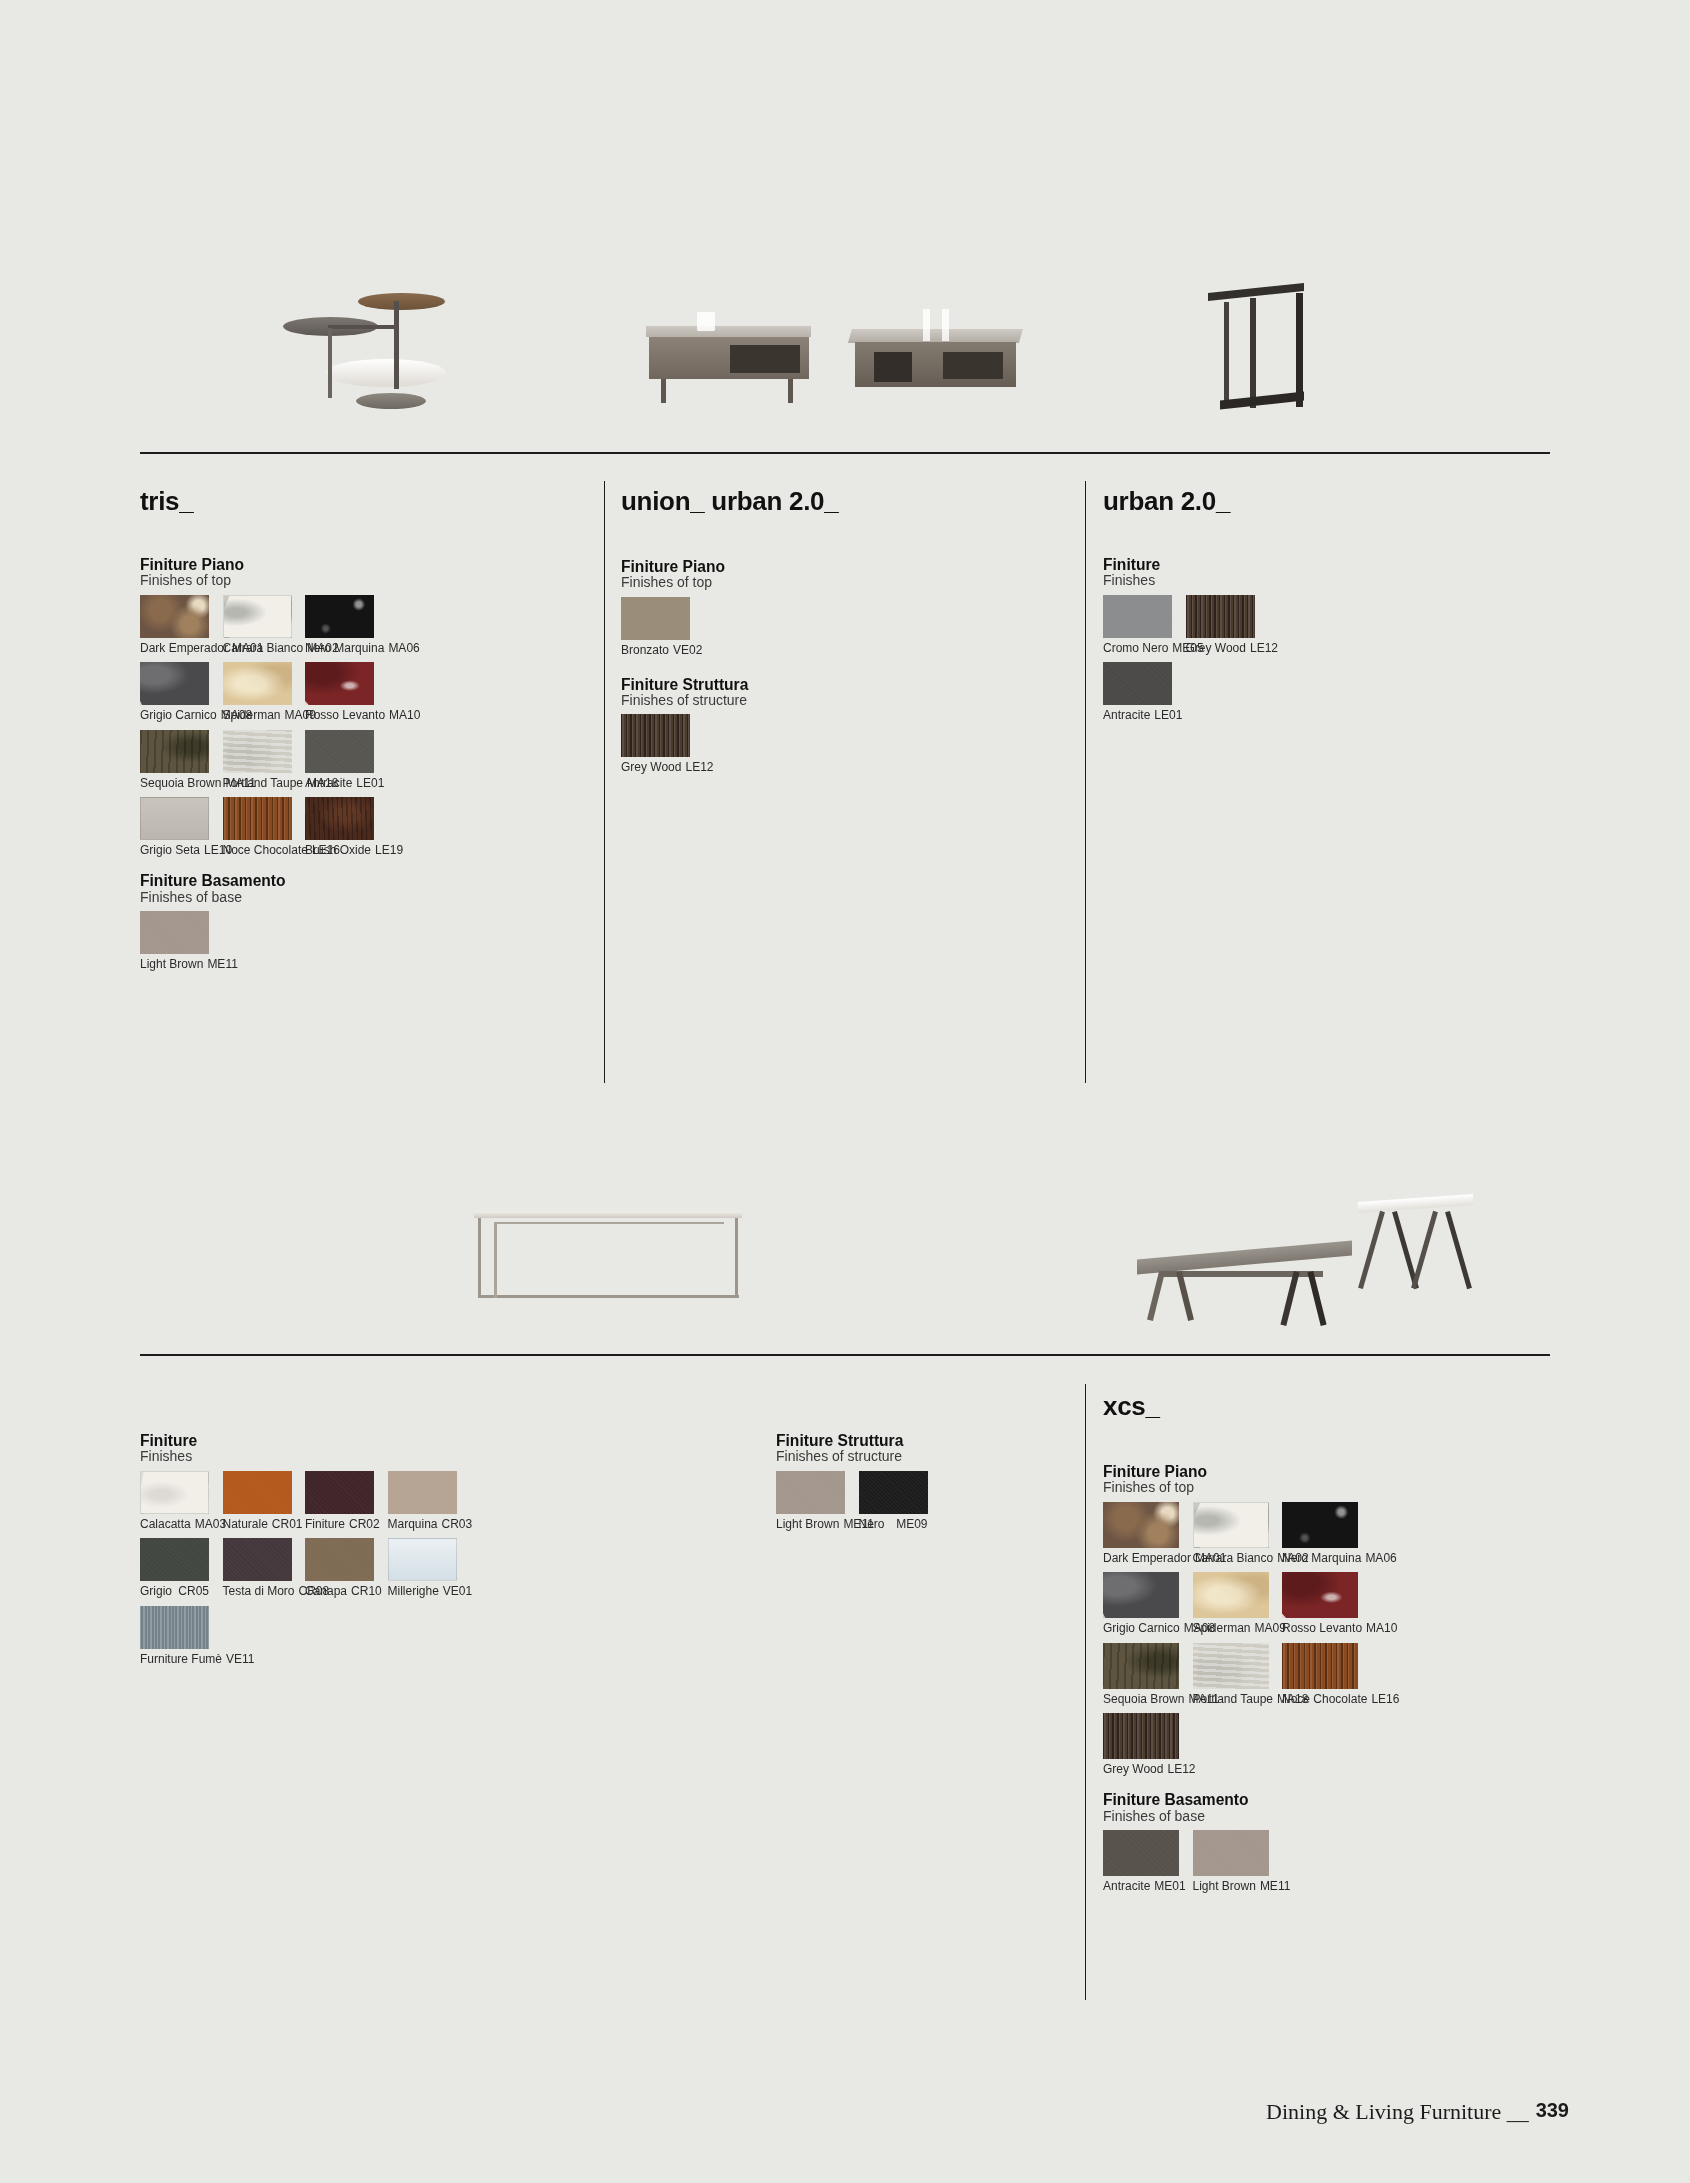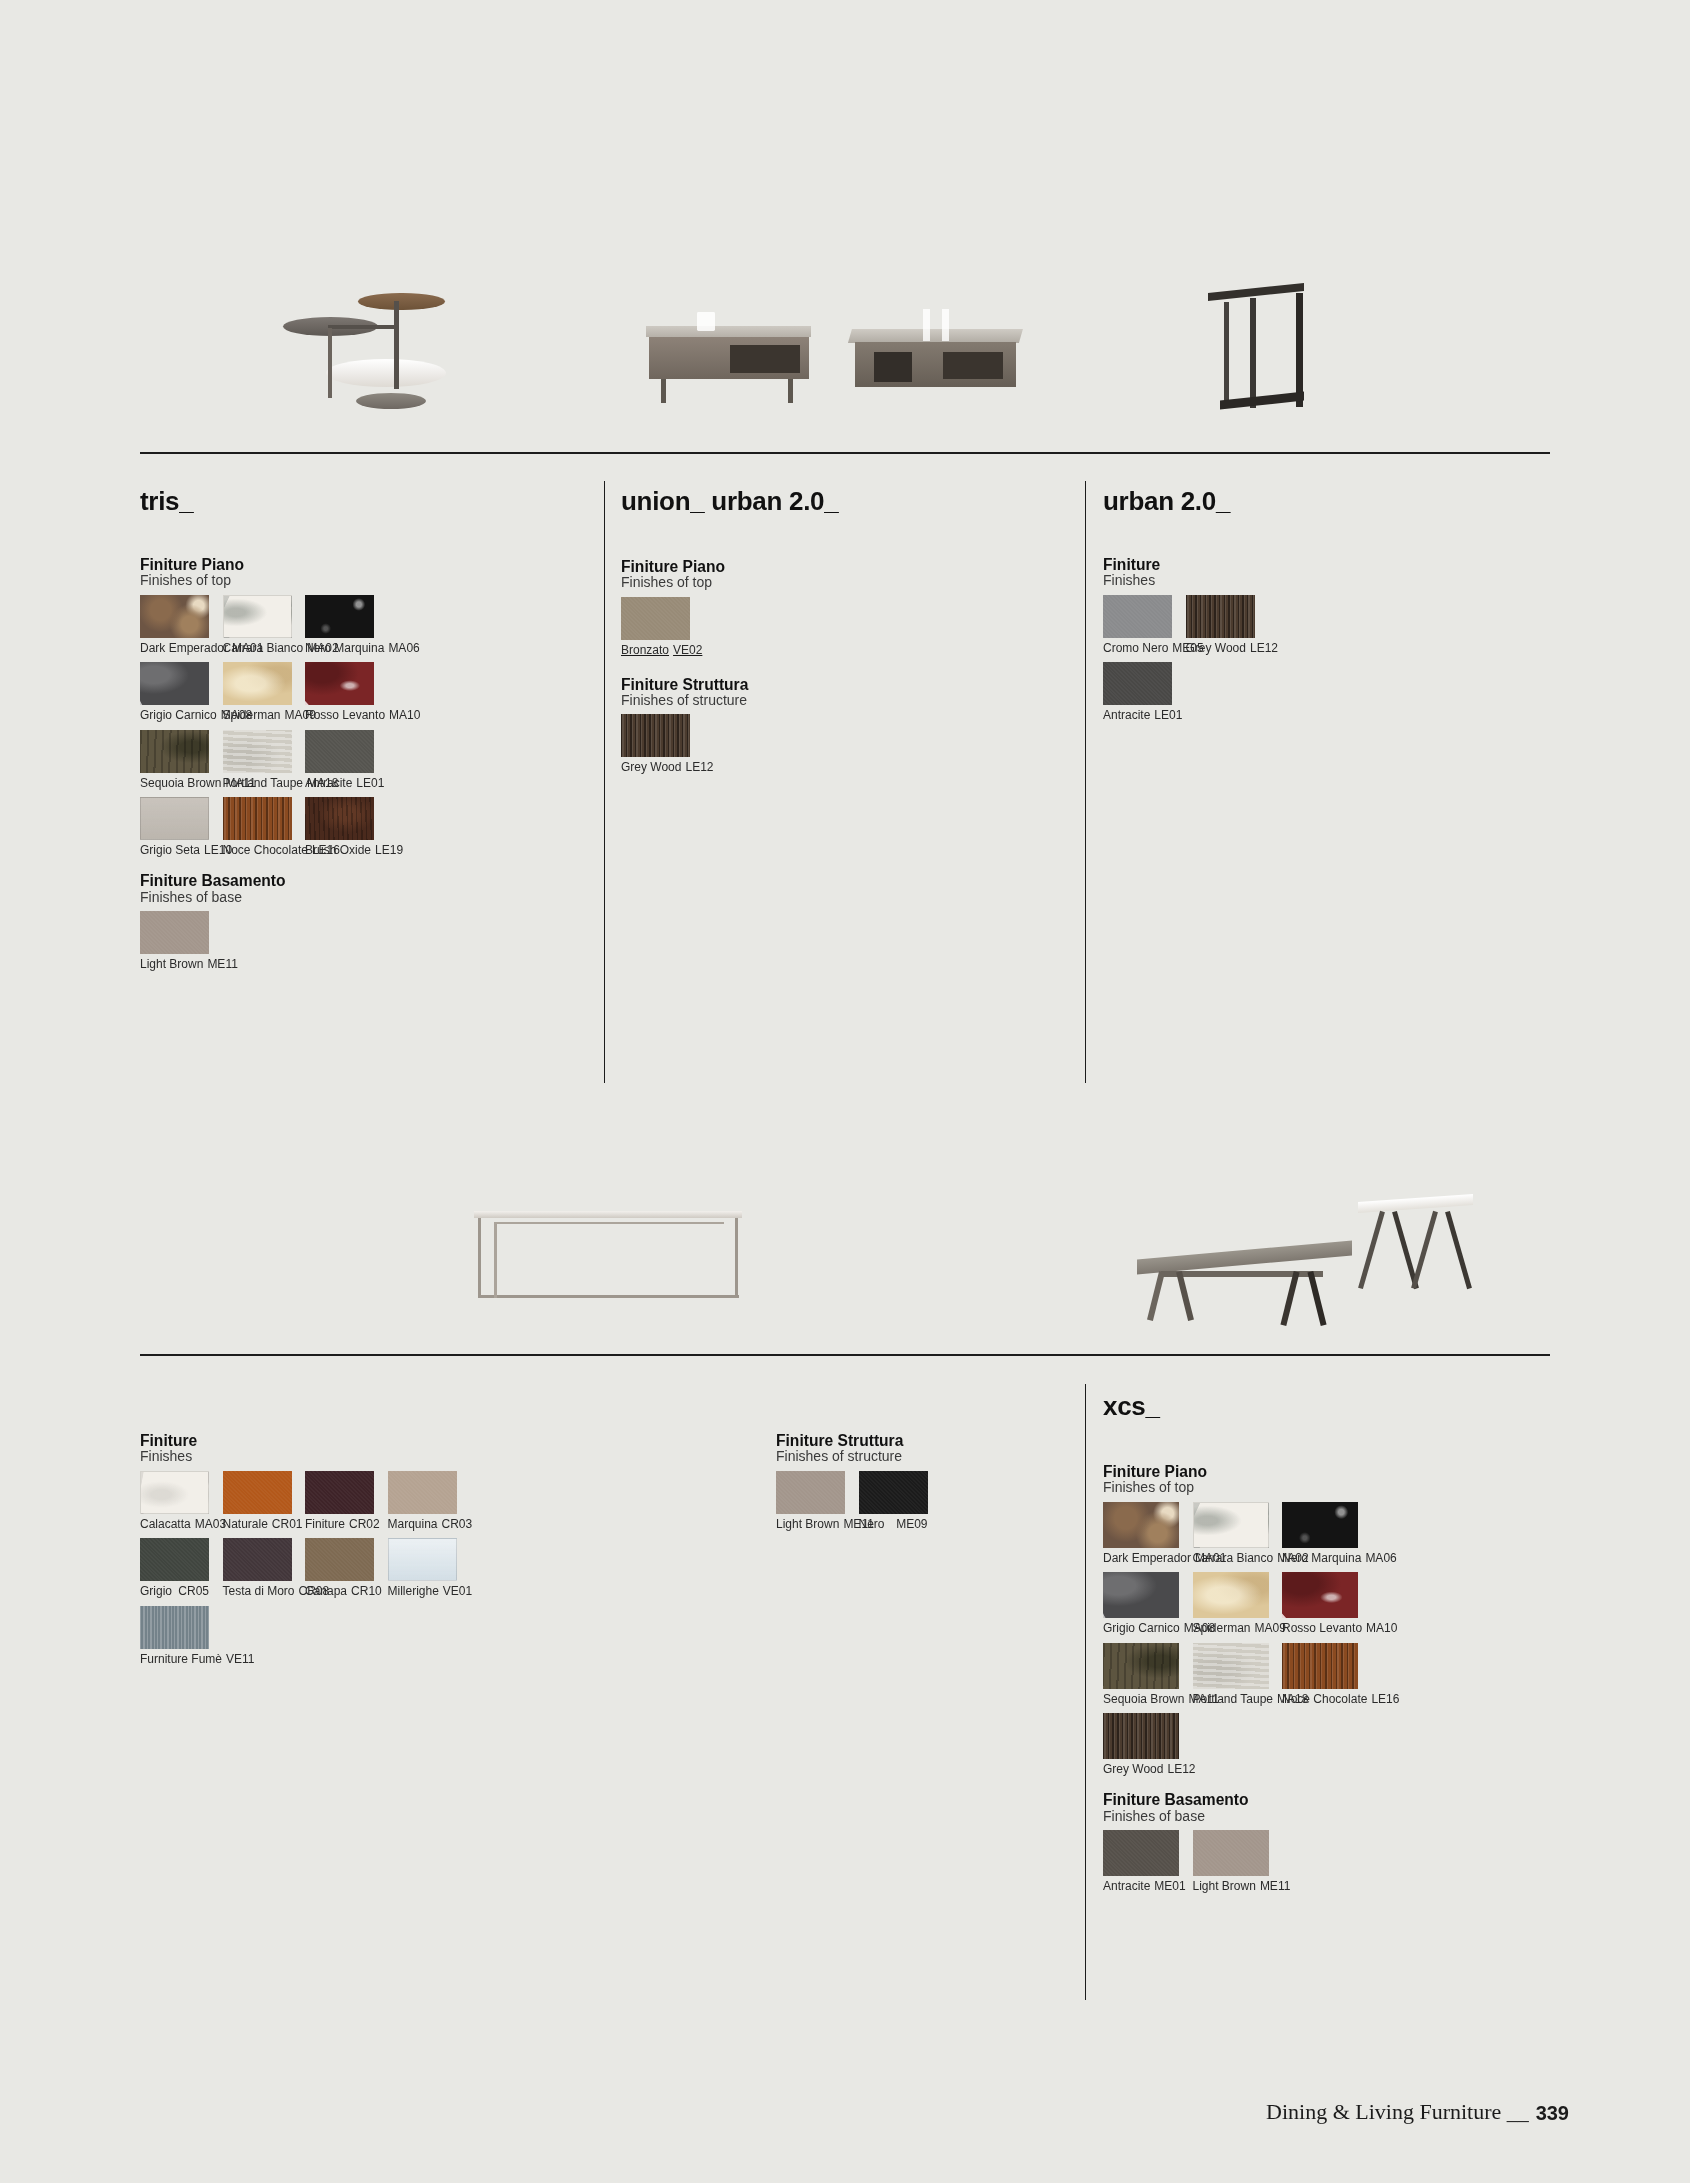--- a/index.html
+++ b/index.html
@@ -276,7 +276,7 @@
     <div style="margin-top:41px;">
       <div class="group-title">Finiture Piano</div>
       <div class="group-sub">Finishes of top</div>
-      <div class="swatch-grid" style="margin-top:5.4px;width:264px;text-decoration:underline;">
+      <div class="swatch-grid" style="margin-top:5.4px;width:264px;">
           <div class="swatch-cell">
             <span class="swatch-chip" style="background-color: rgb(152, 139, 119); background-image: repeating-linear-gradient(45deg, rgba(255, 255, 255, 0.035) 0px, rgba(255, 255, 255, 0.035) 1.4px, transparent 1.4px, transparent 2.7px);"></span>
             <div class="swatch-caption">

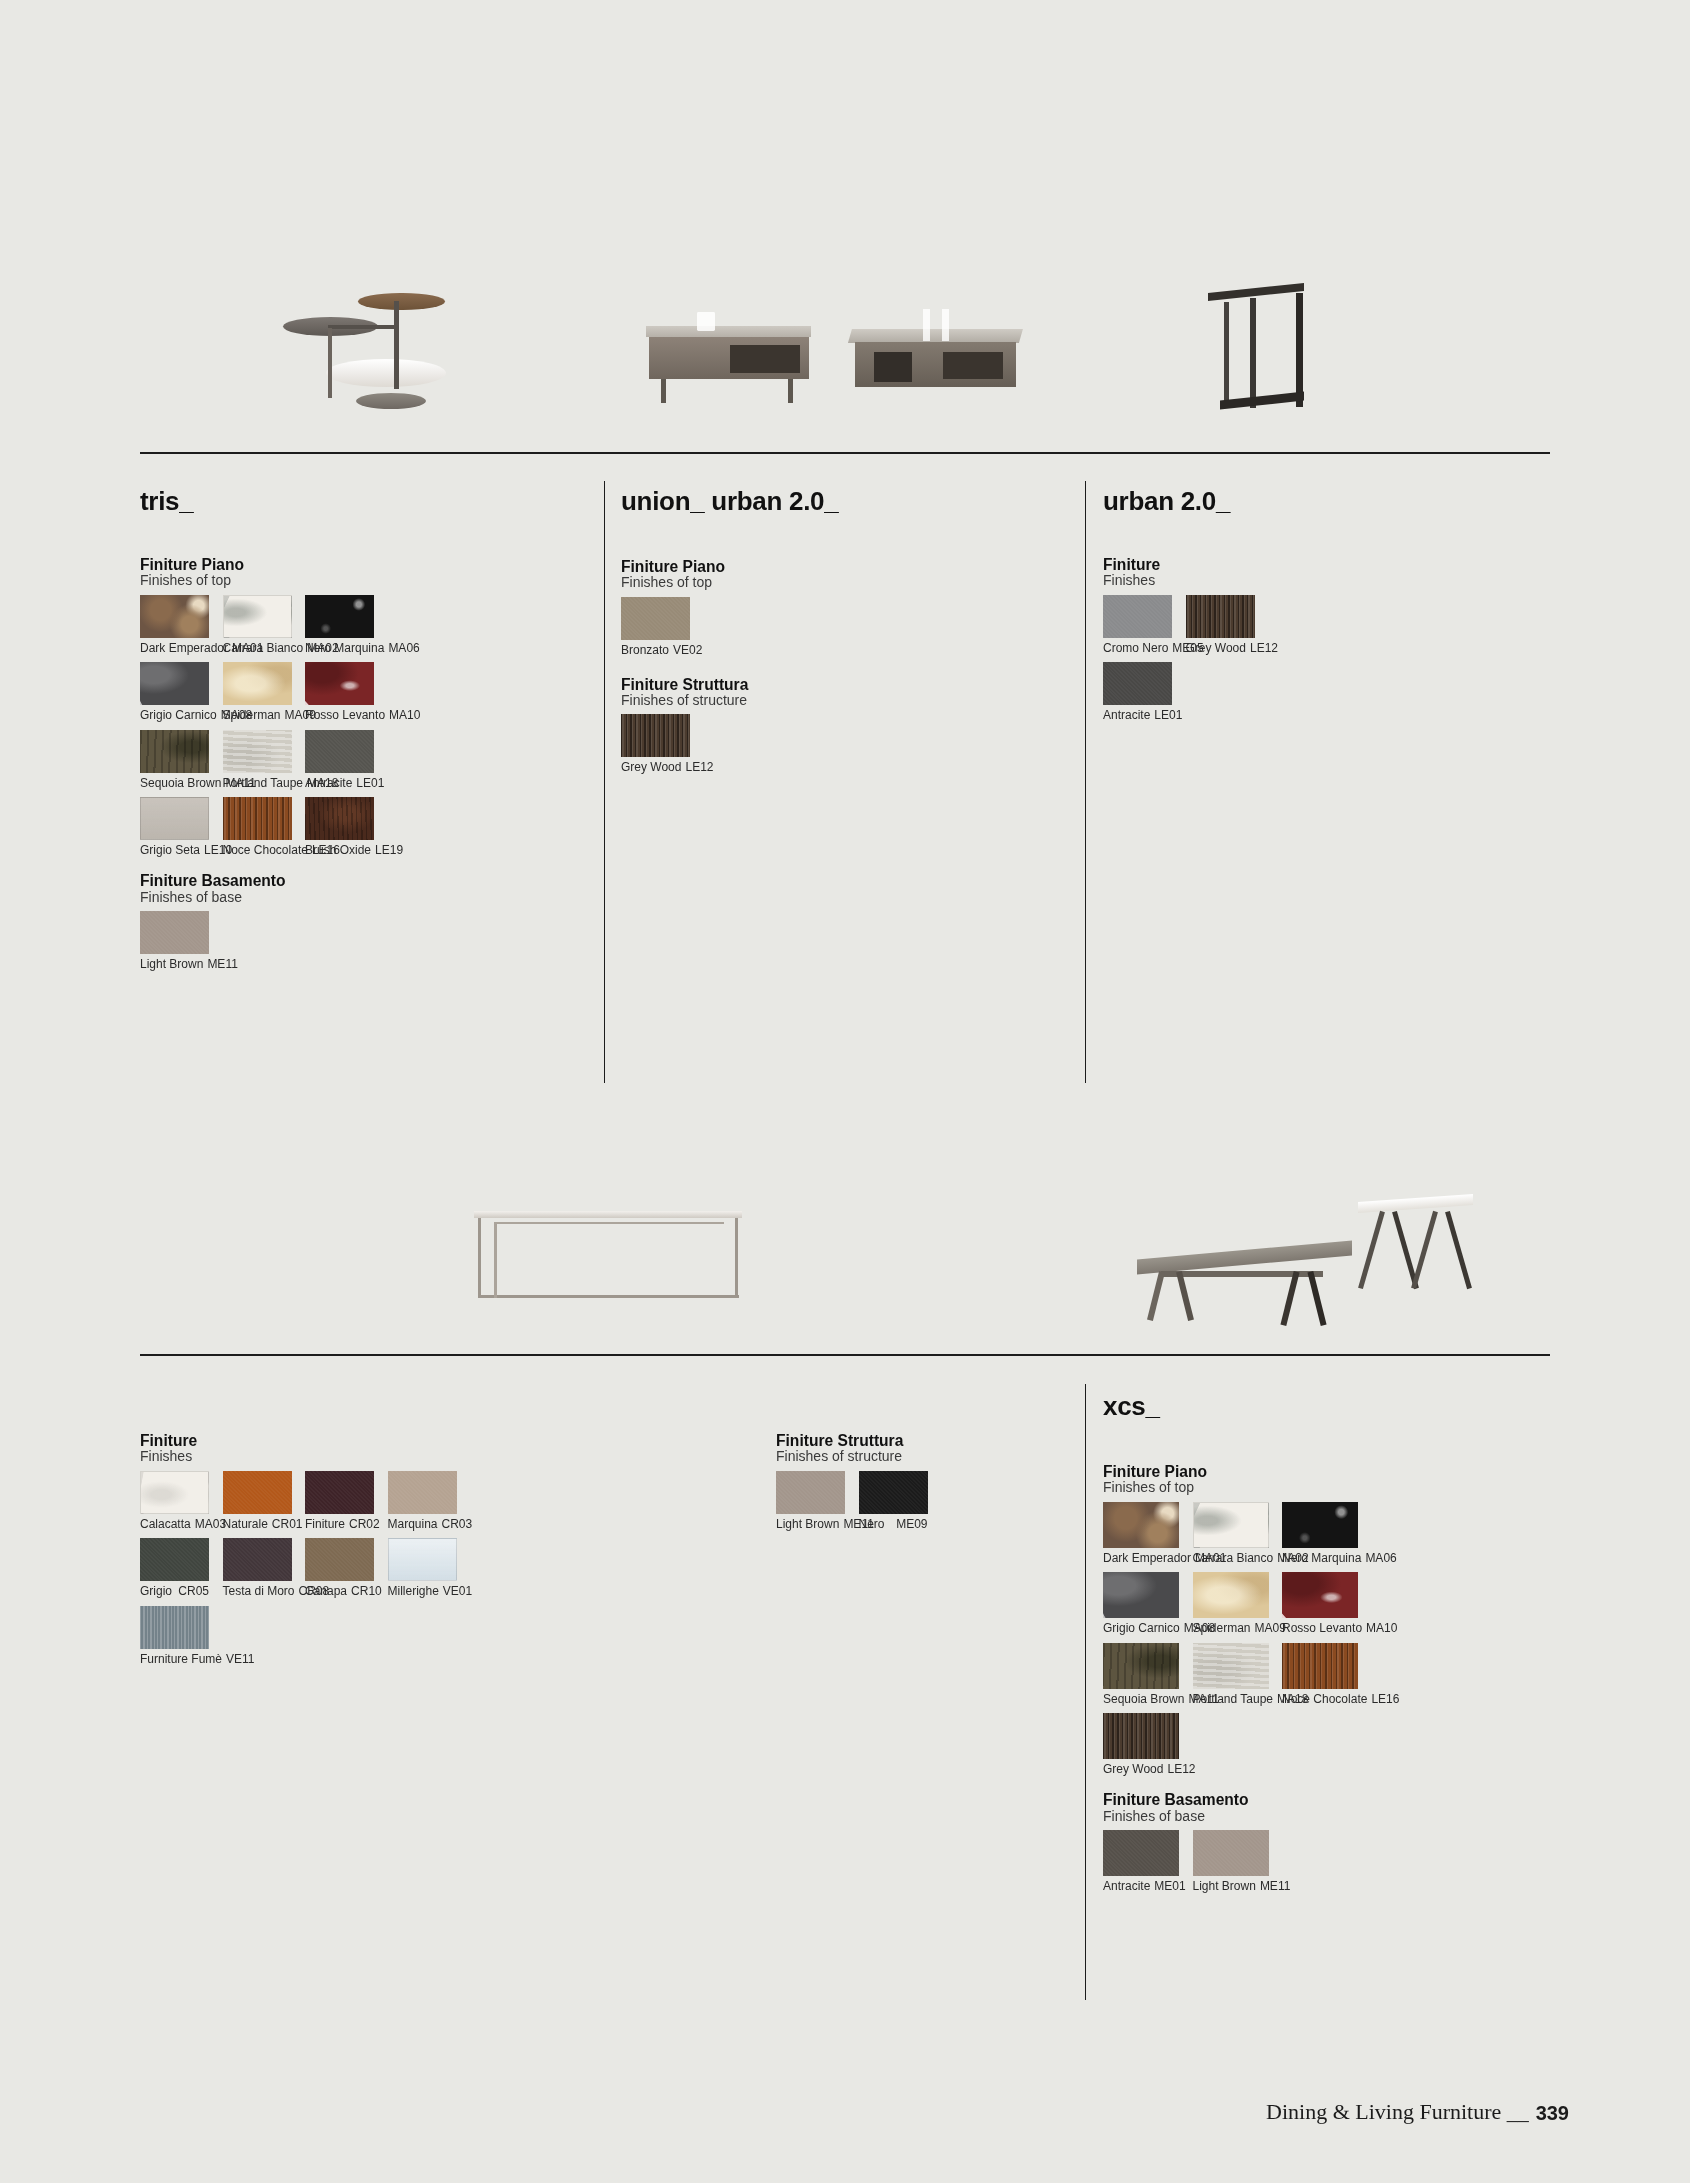--- a/index.html
+++ b/index.html
@@ -105,7 +105,7 @@
     color: #1b1b1b;
     white-space: nowrap;
     display: flex;
-    align-items: flex-end;
+    align-items: flex-start;
     gap: 0;
   }
   .footer .pagenum {

